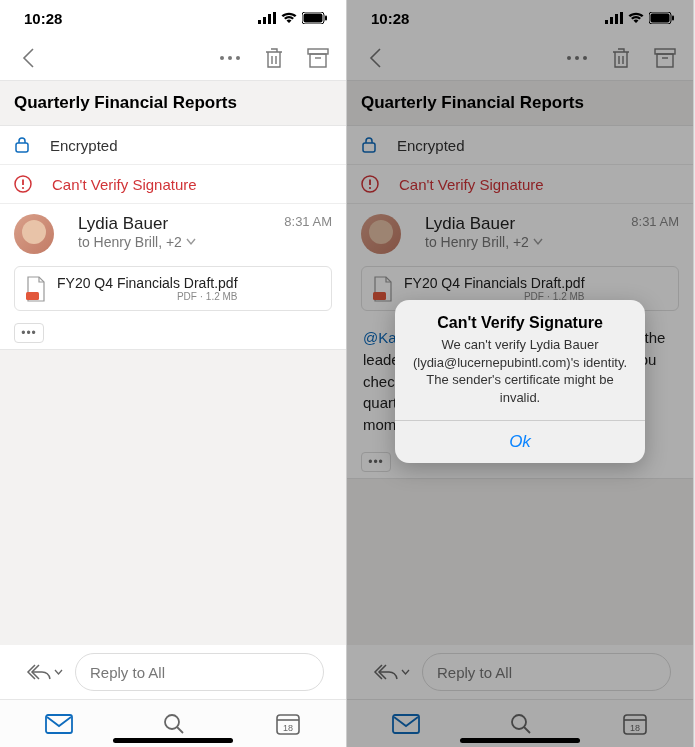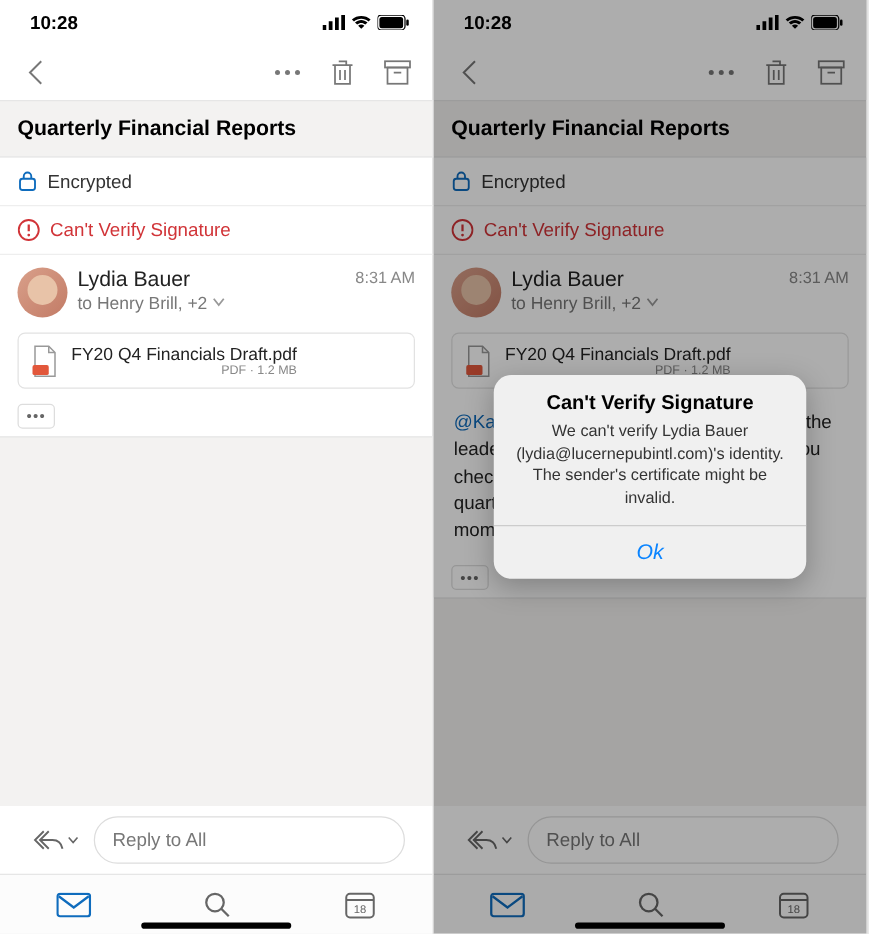--- a/index.html
+++ b/index.html
@@ -61,7 +61,7 @@
   .info-row {
     display: flex;
     align-items: center;
-    gap: 8px;
+    gap: 20px;
     padding: 10px 14px;
     font-size: 15px;
     border-bottom: 1px solid #eee;

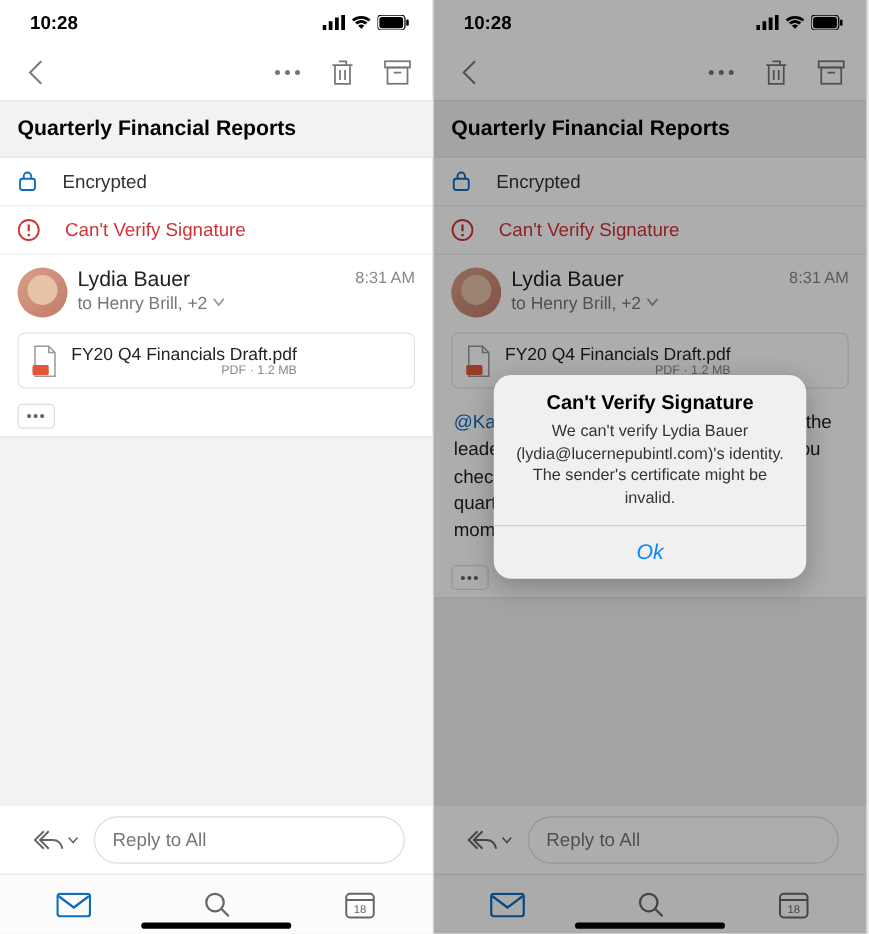--- a/index.html
+++ b/index.html
@@ -71,7 +71,7 @@
   .sender-block {
     display: flex;
     padding: 10px 14px 6px 14px;
-    gap: 8px;
+    gap: 24px;
     align-items: flex-start;
   }
   .avatar {

